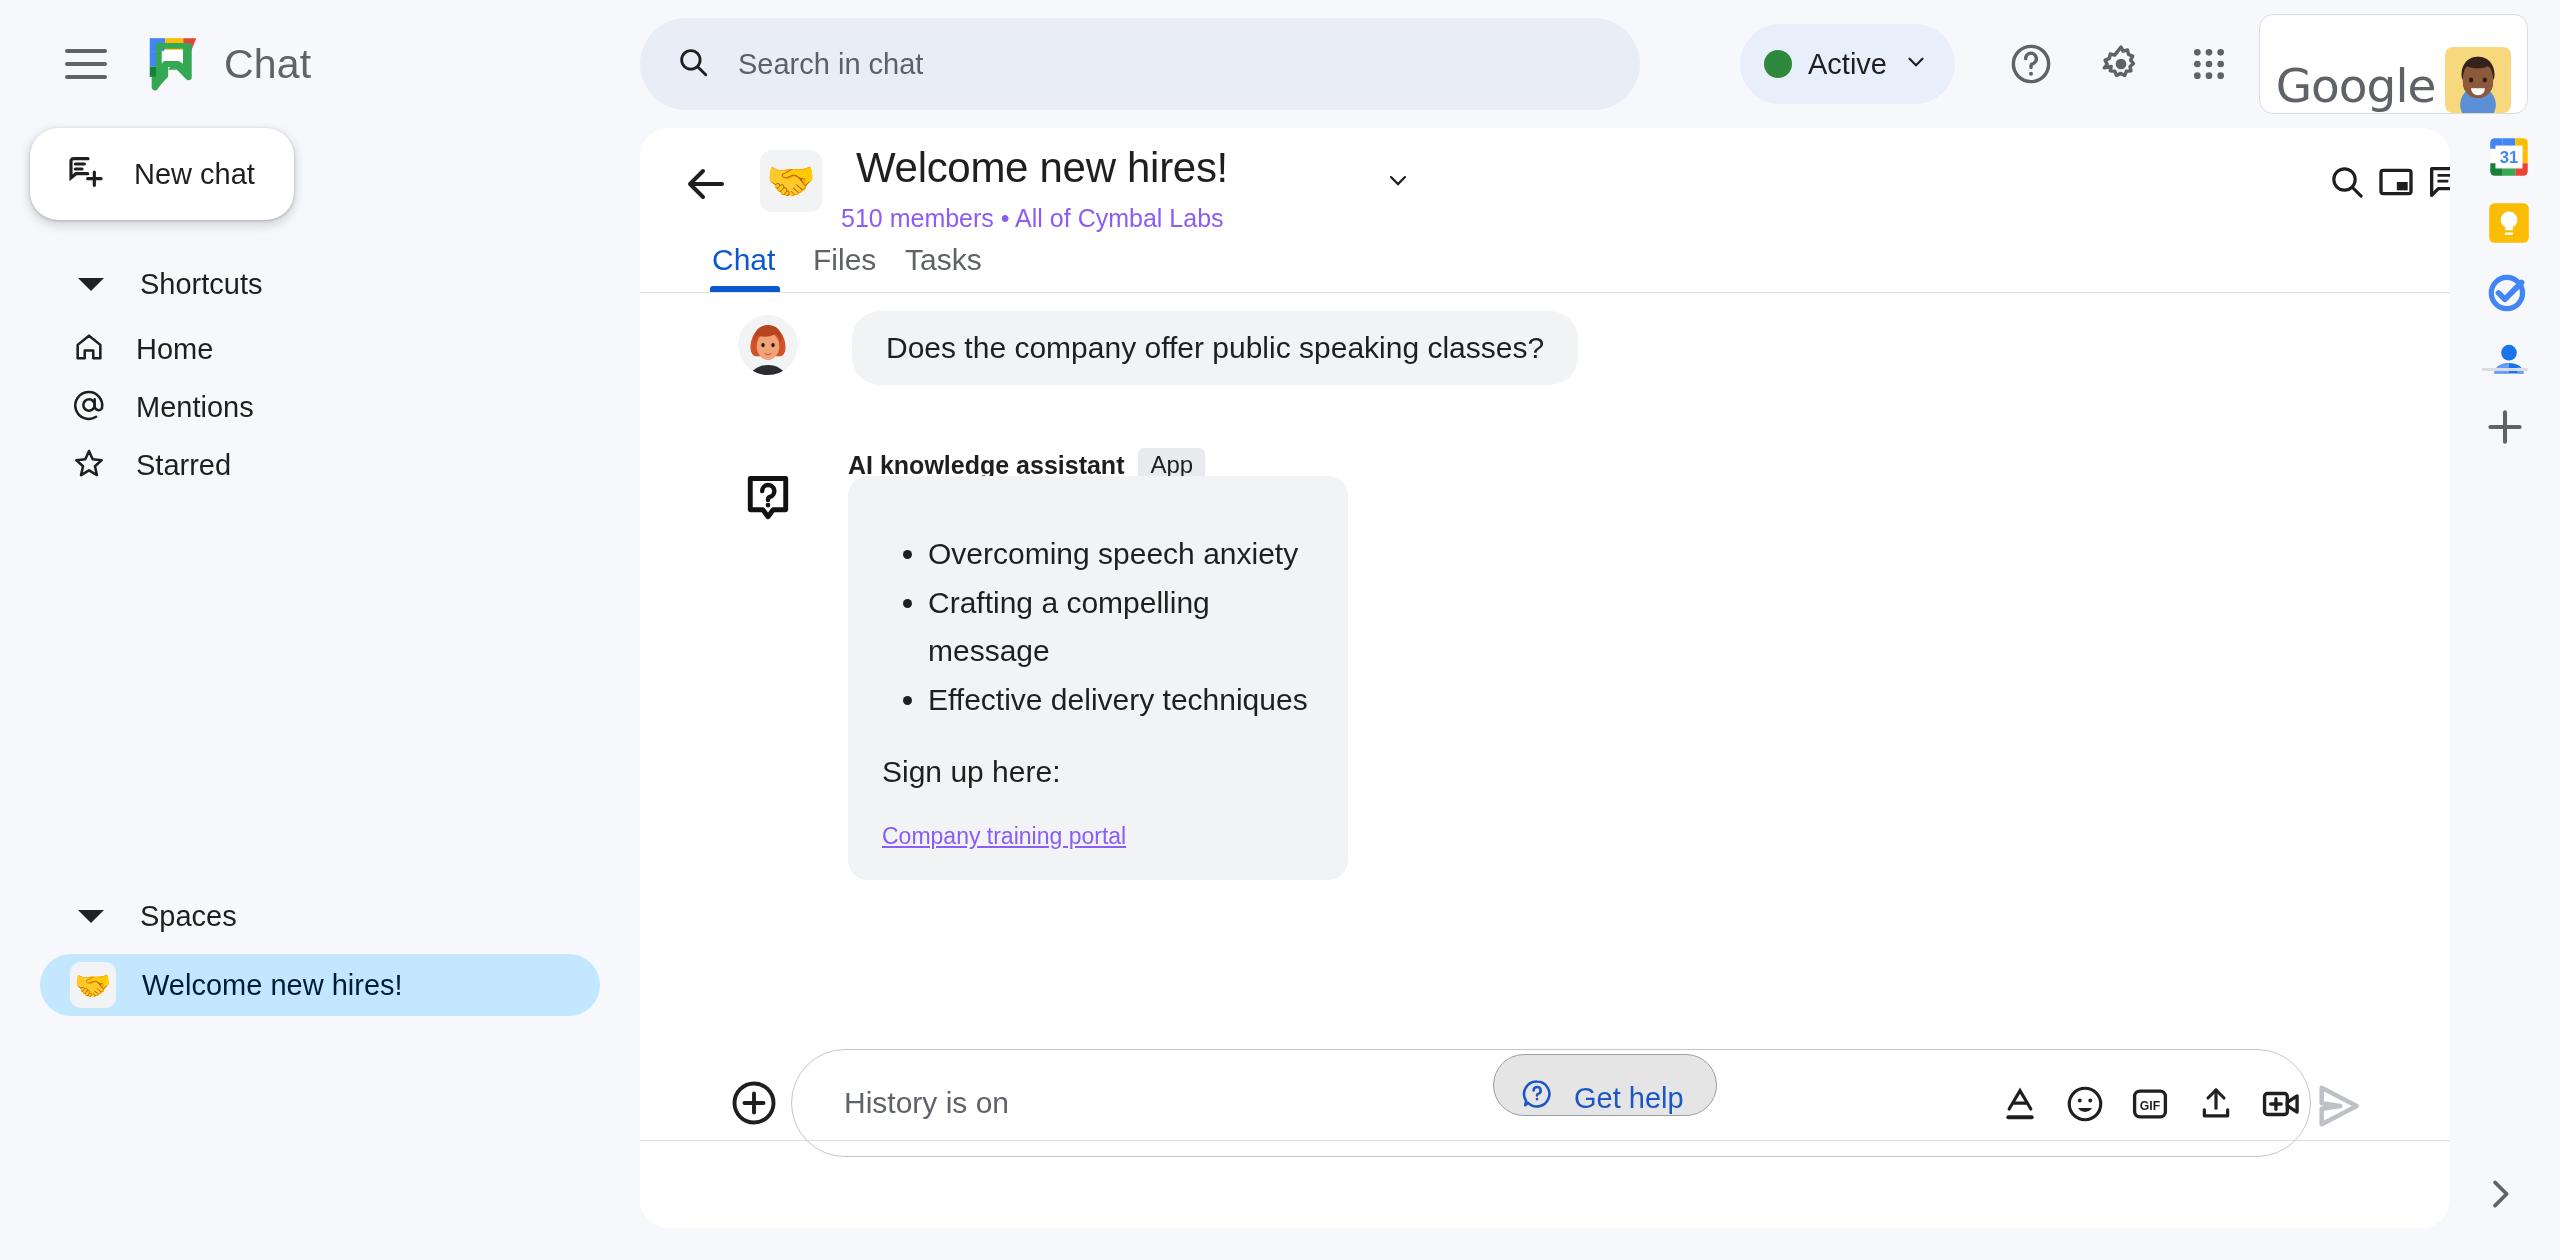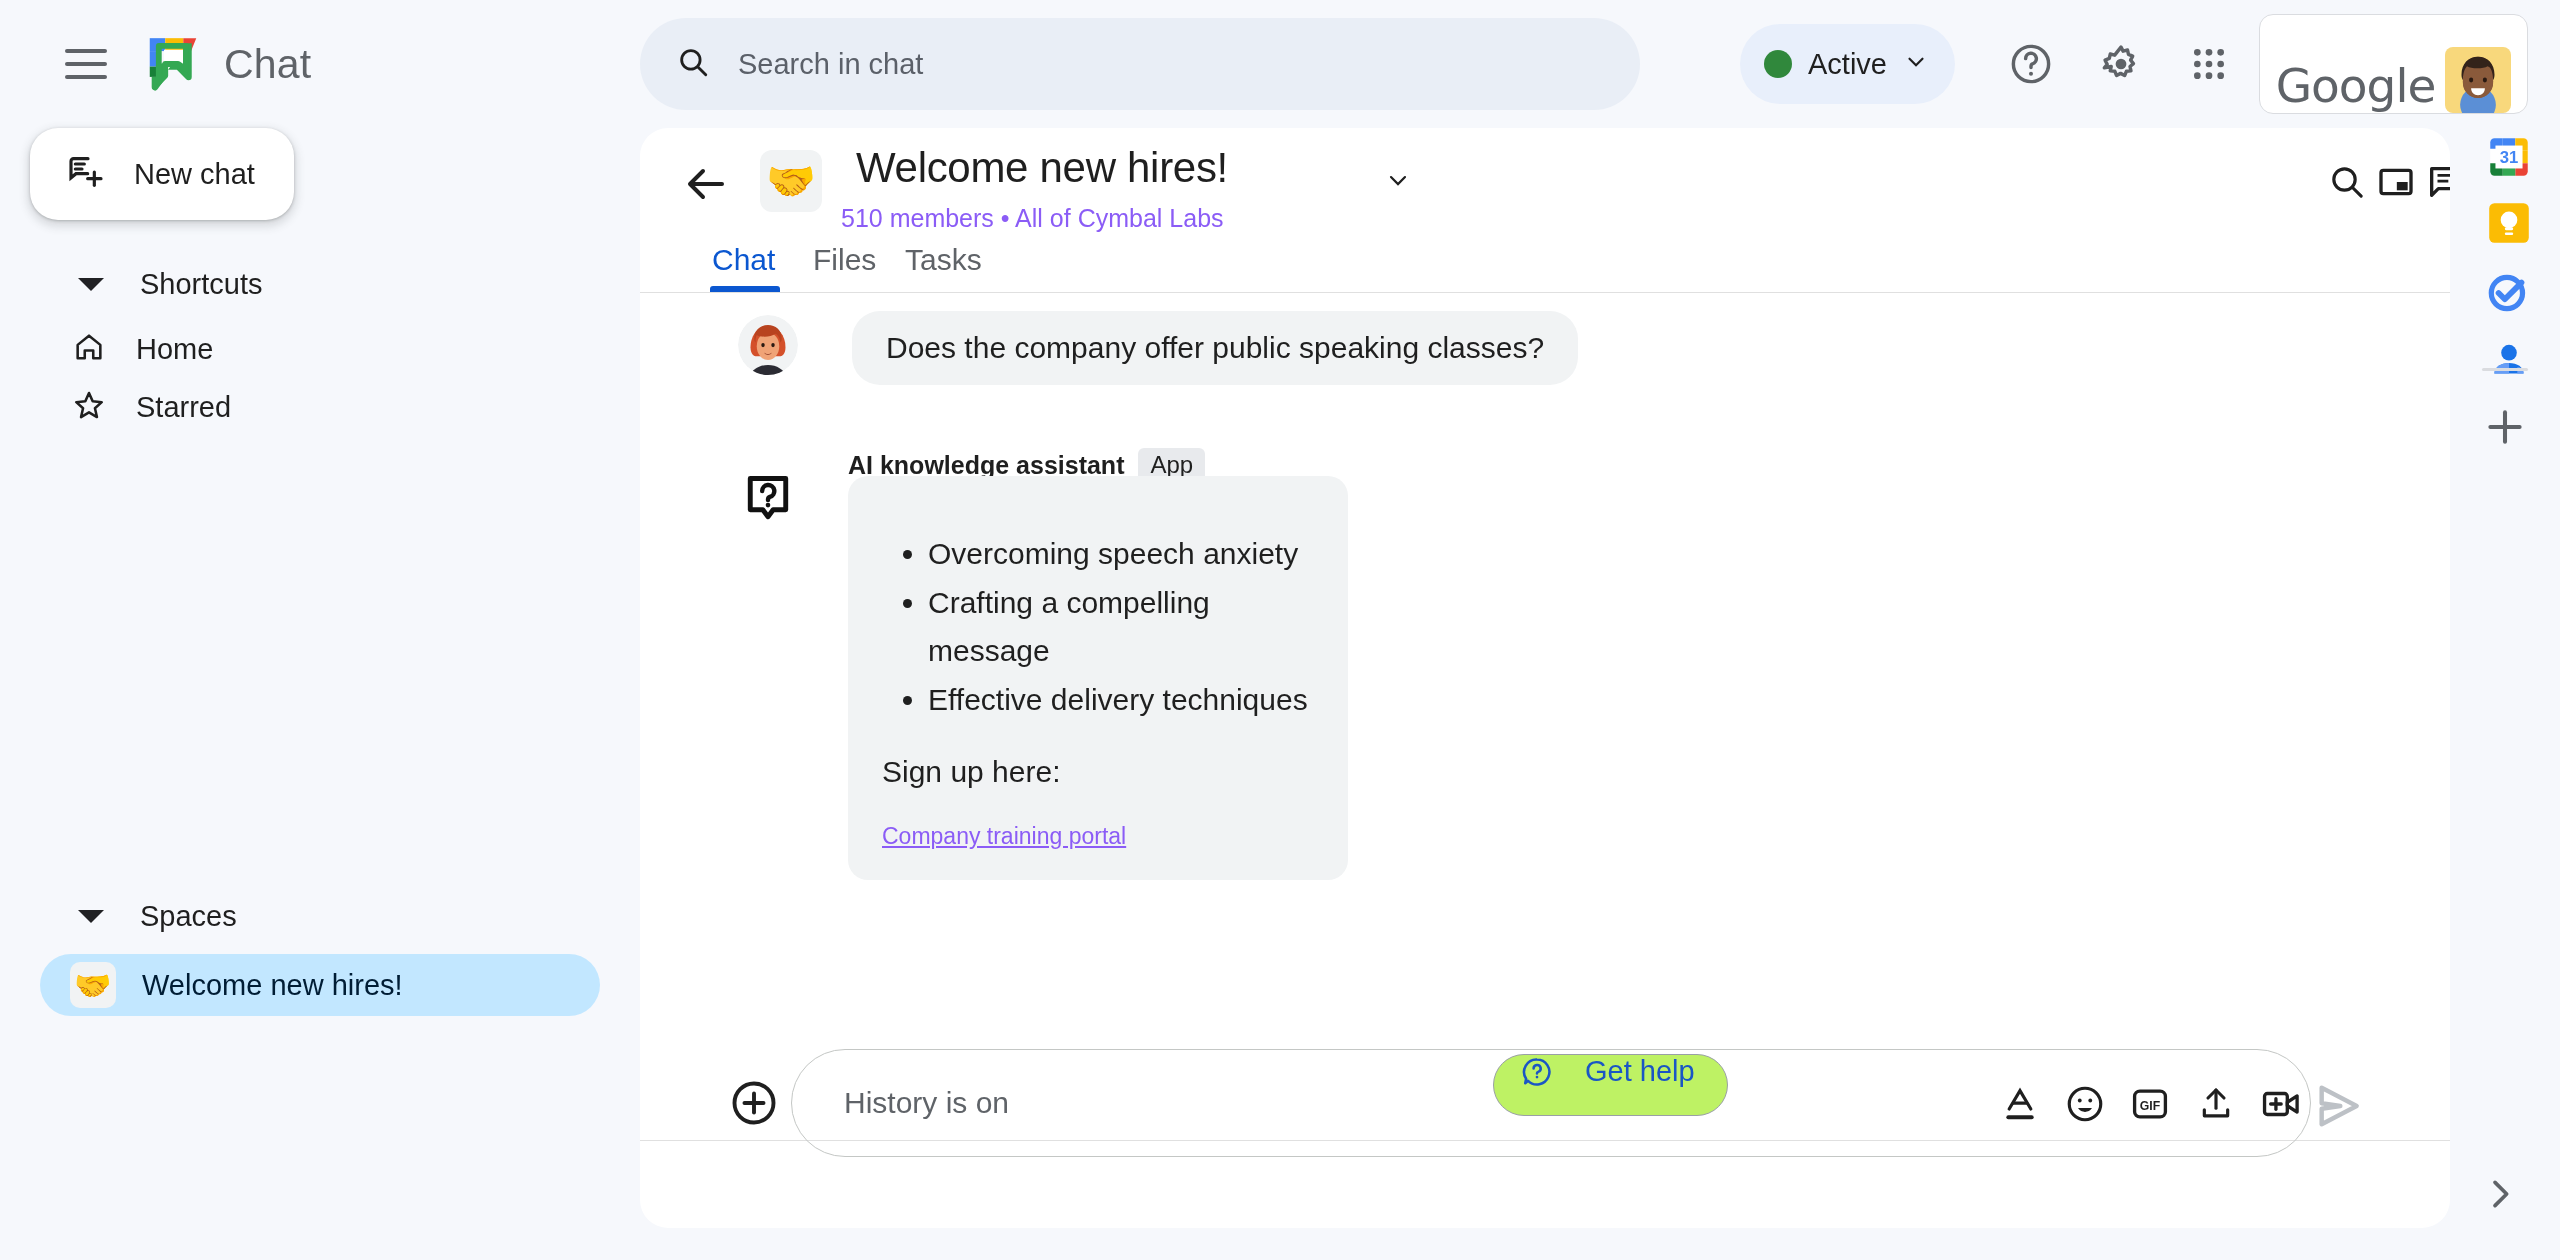--- a/index.html
+++ b/index.html
@@ -321,6 +321,15 @@
       <span class="nav-label">Home</span>
     </div>
 
+    <div class="nav-item">
+      <span>
+        <svg width="34" height="34" viewBox="0 0 24 24" fill="none" stroke="#1f1f1f" stroke-width="1.8">
+          <circle cx="12" cy="12" r="4"></circle>
+          <path d="M16 8v5.2a2.8 2.8 0 0 0 5.1 1.2A9.5 9.5 0 1 0 17 20.3" stroke-linecap="round"></path>
+        </svg>
+      </span>
+      <span class="nav-label">Mentions</span>
+    </div>
 
     <div class="nav-item">
       <span>

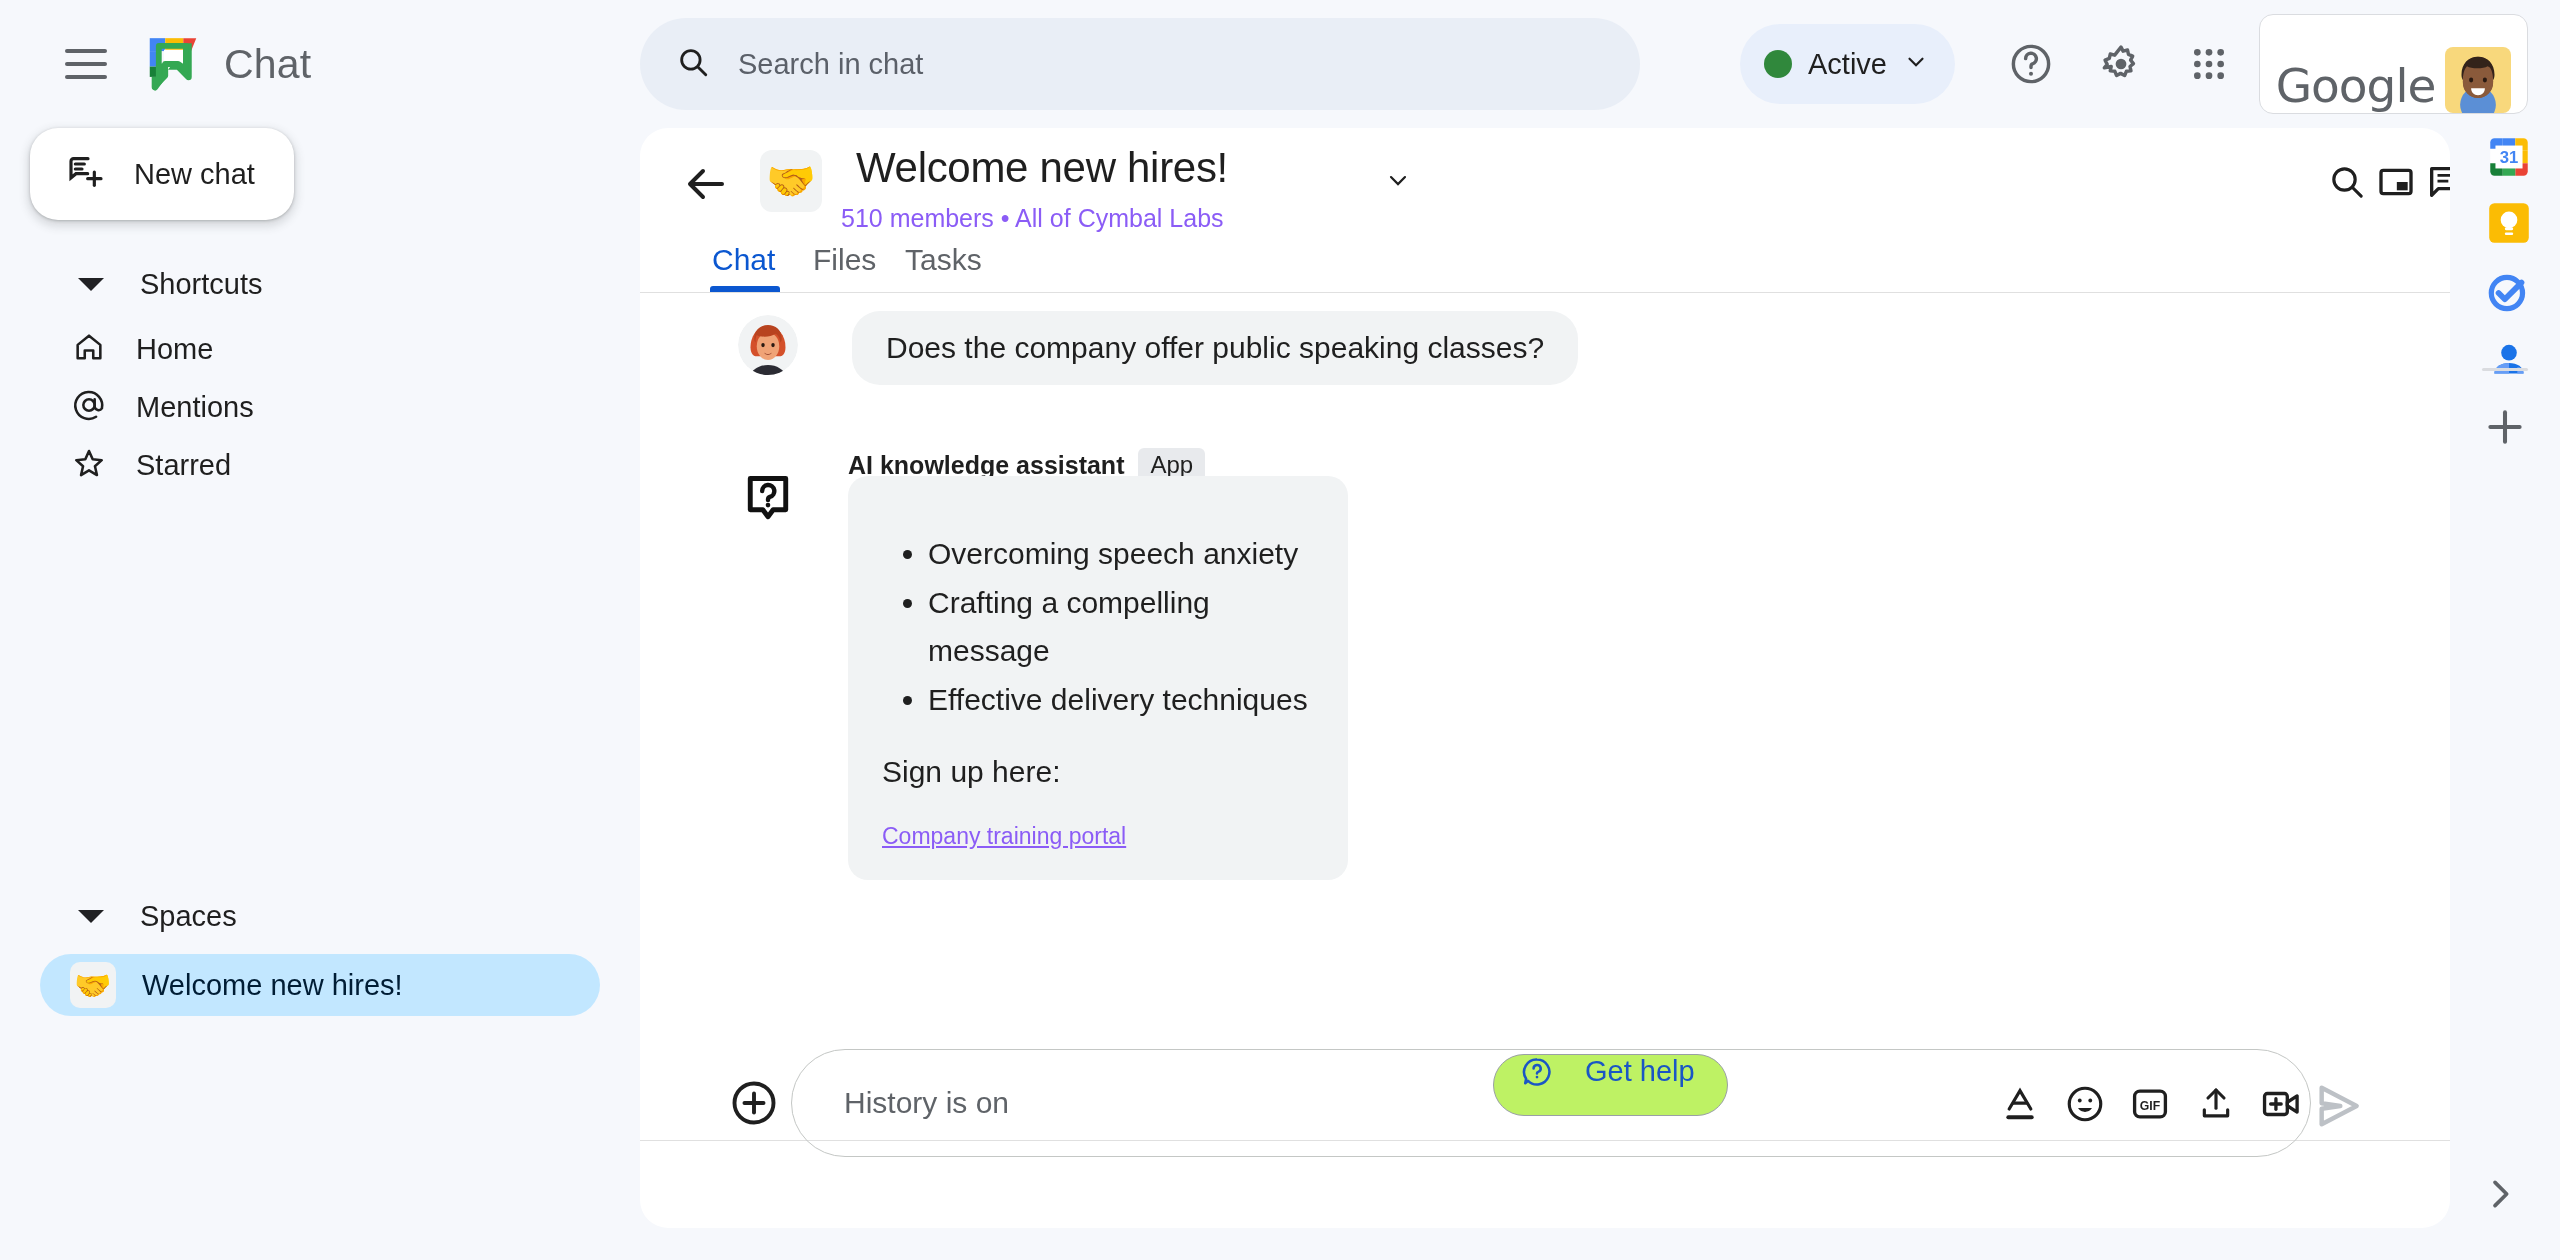--- a/index.html
+++ b/index.html
@@ -167,8 +167,8 @@
   .gethelp {
     position: absolute; left: 853px; top: 926px;
     height: 62px; border: 1px solid #9aa0a6; border-radius: 31px;
-    display: flex; align-items: flex-start; gap: 31px; padding: 0 32px 0 26px;
-    cursor: pointer; background: #bef264;
+    display: flex; align-items: flex-end; gap: 20px; padding: 0 32px 0 26px;
+    cursor: pointer; background: #e5e5e5;
   }
   .gethelp-label { font-size: 29px; color: #1a56c5; font-weight: 500; }
 

